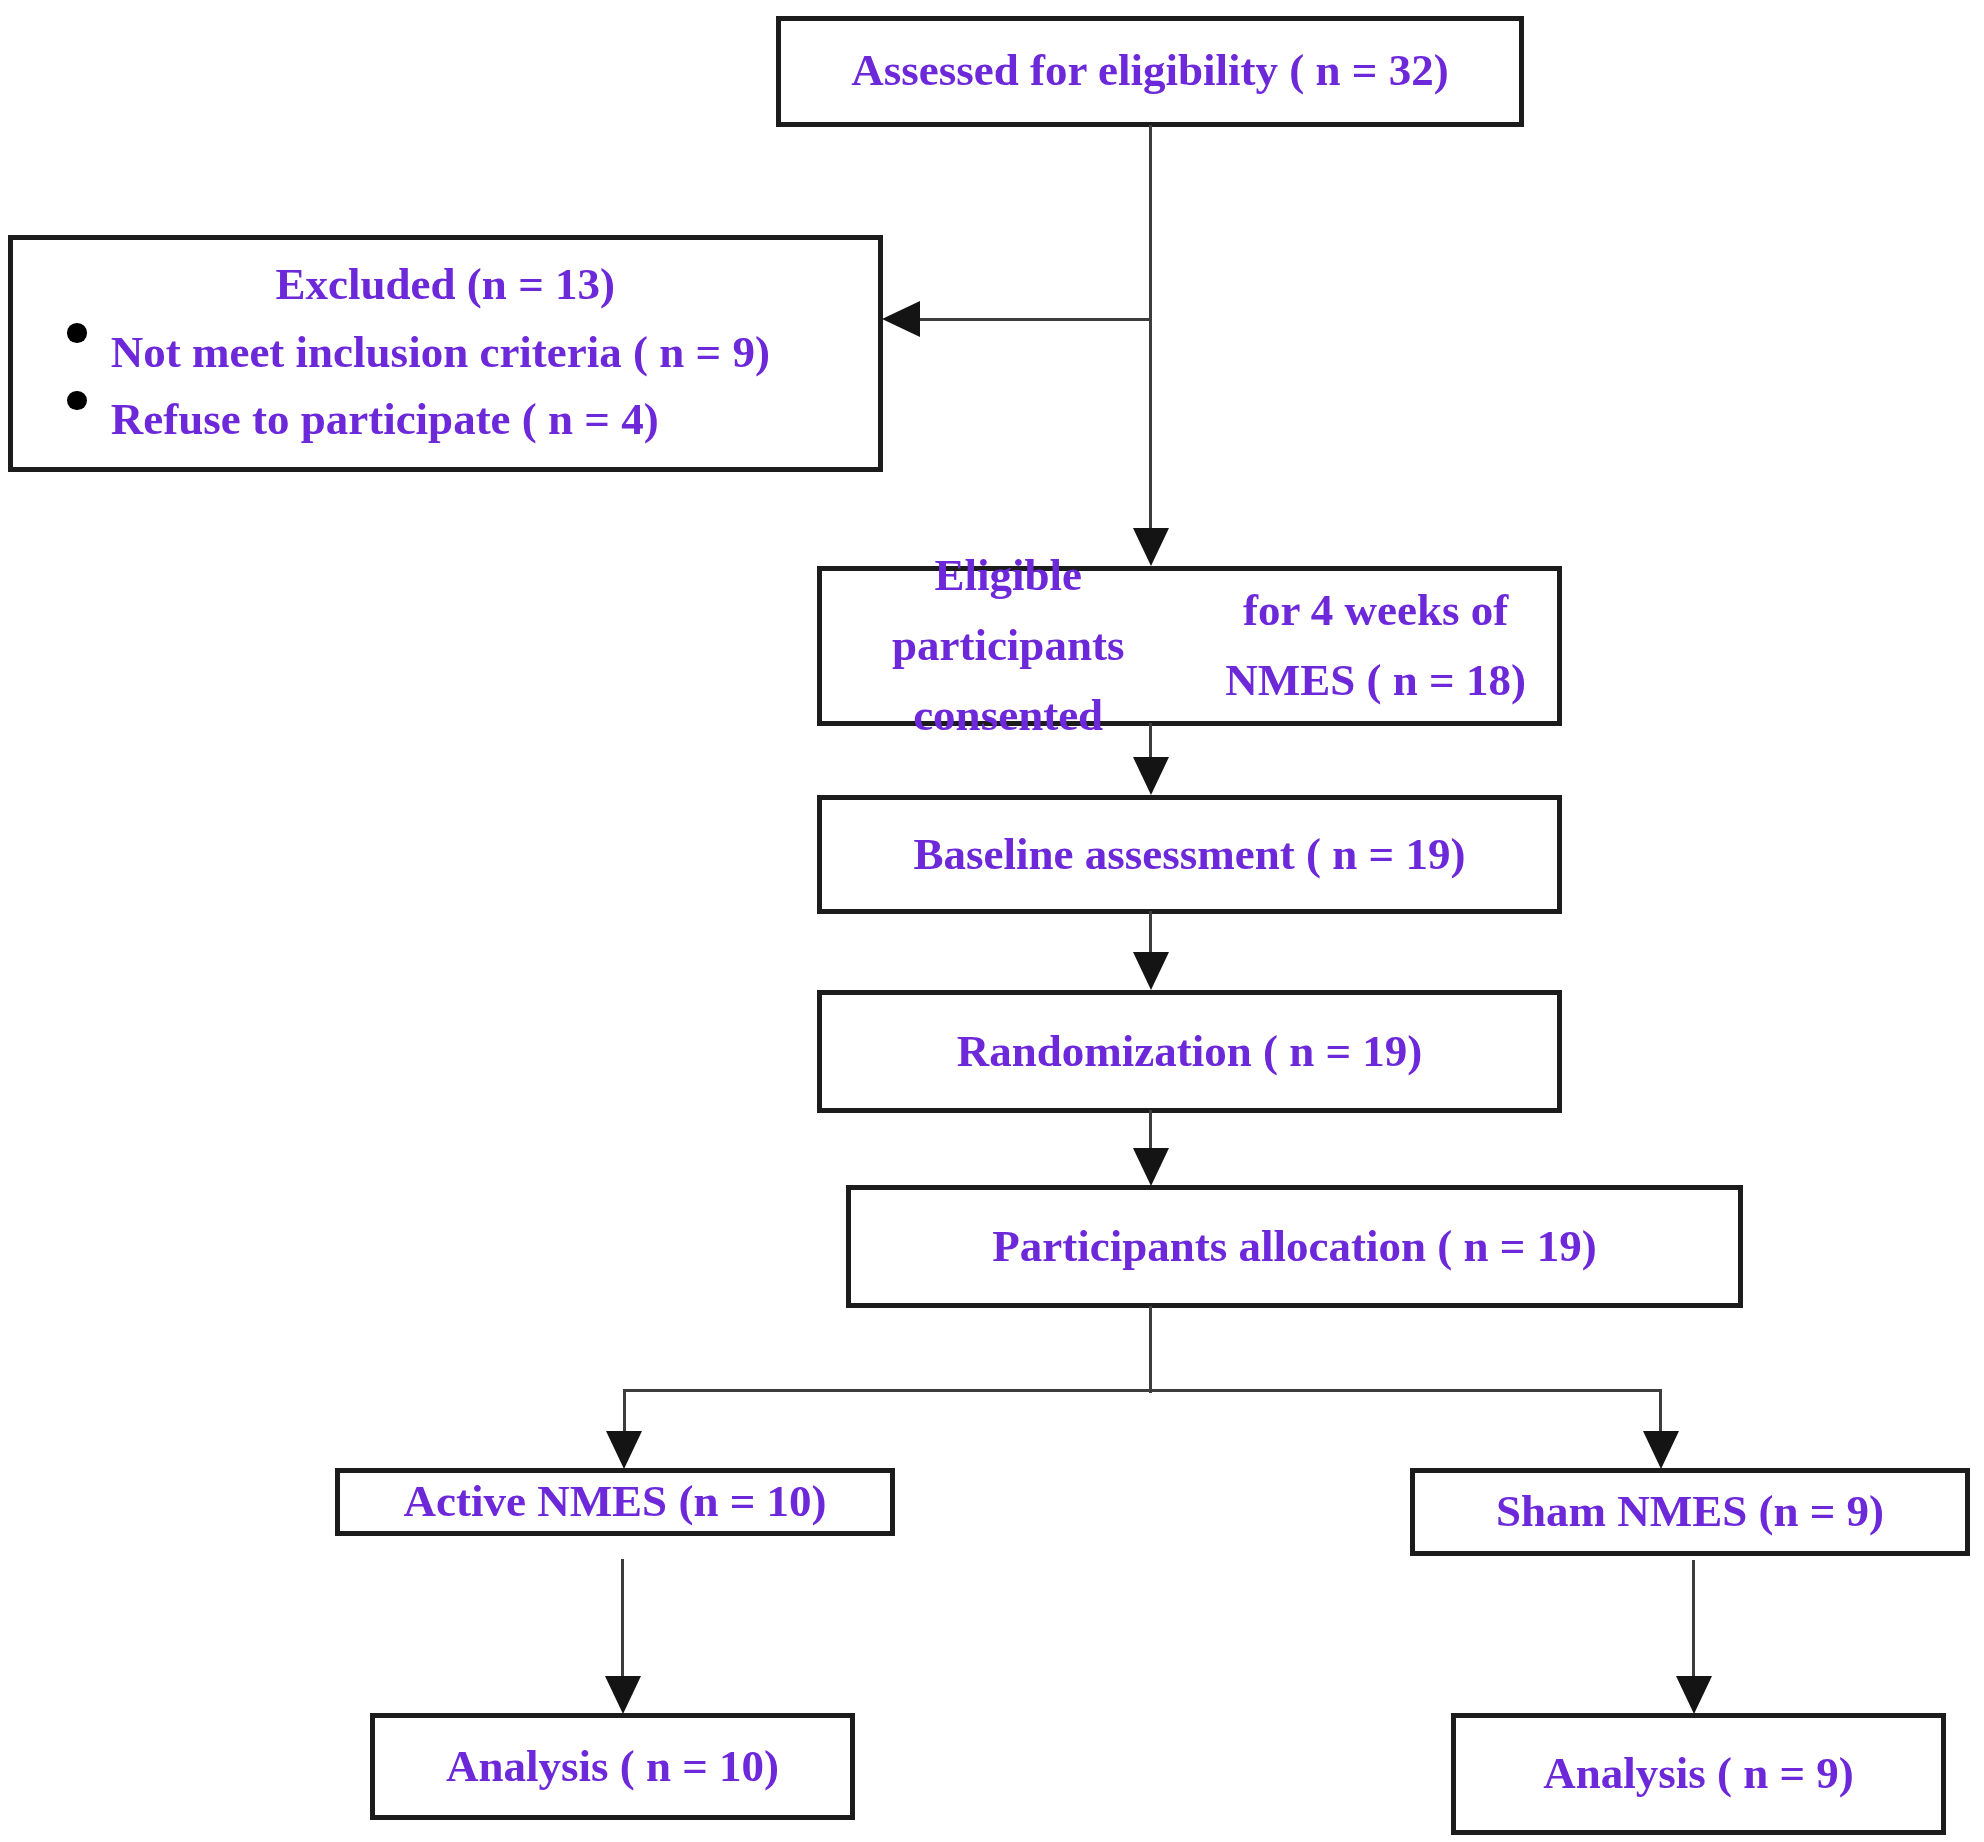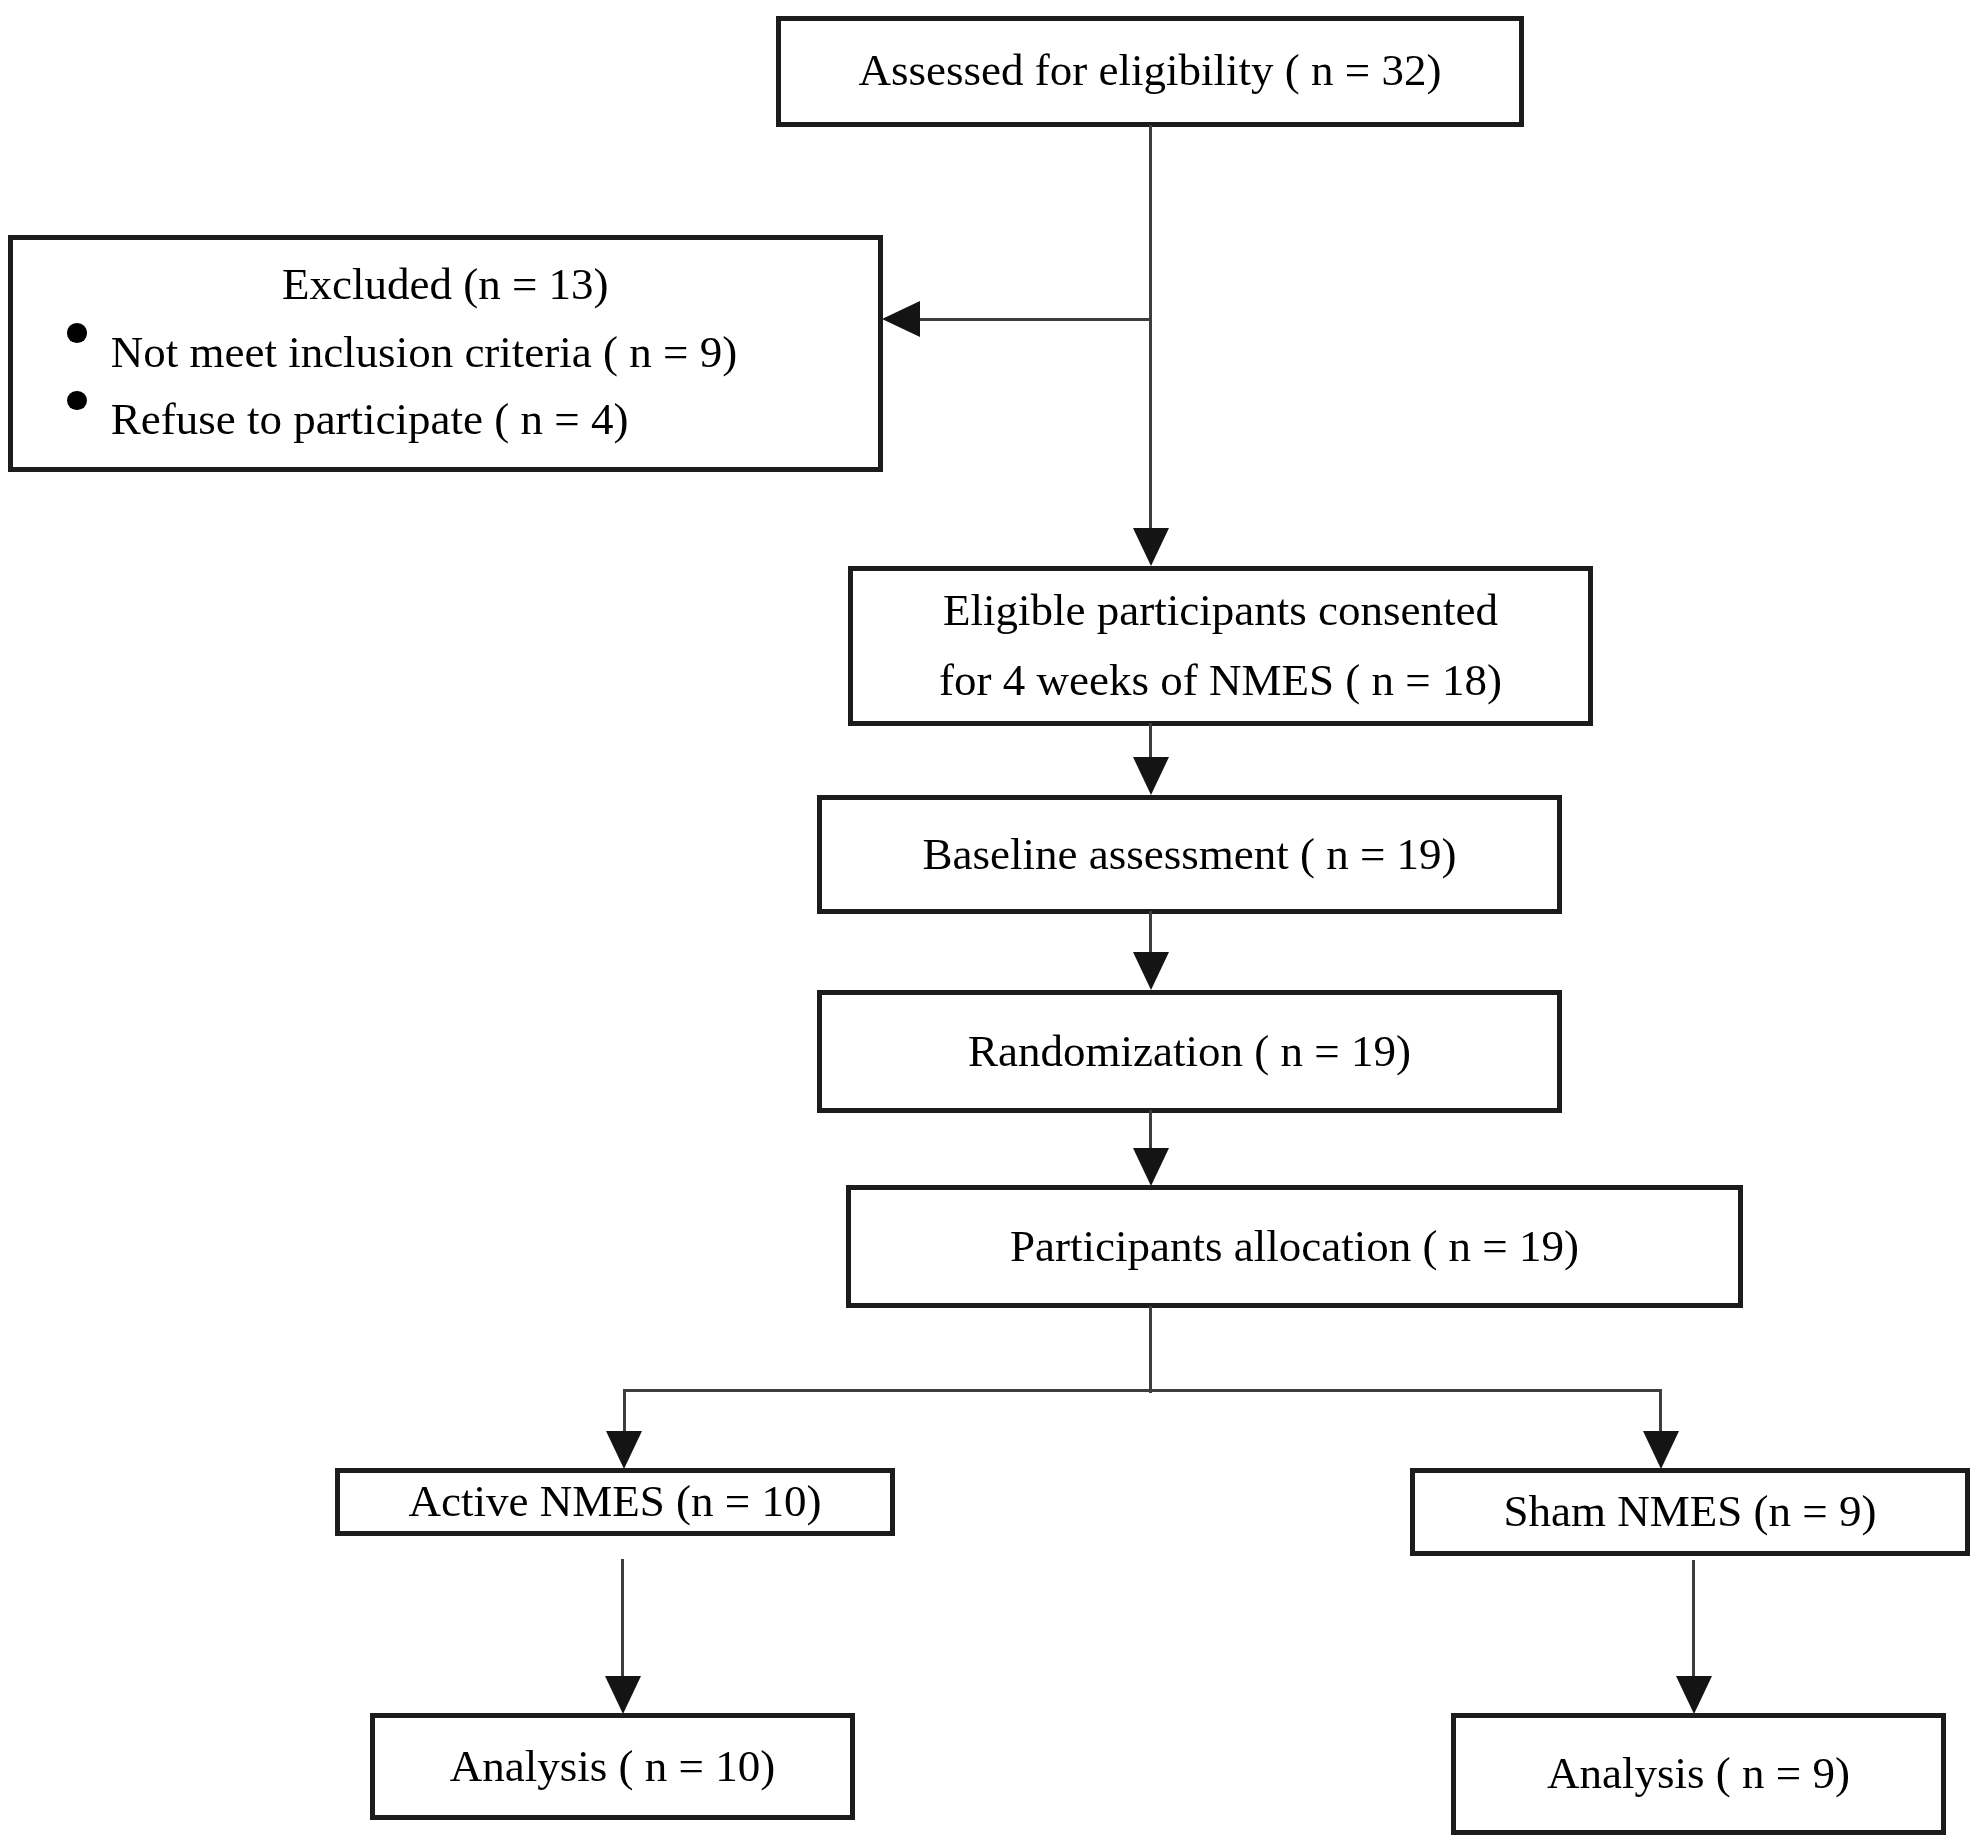--- a/index.html
+++ b/index.html
@@ -27,7 +27,8 @@
     text-align: center;
     font-size: 45px;
     line-height: 1.45;
-    color: #000000;
+    color: #6d28d9;
+    font-weight: bold;
   }
   .box.multiline {
     flex-direction: column;

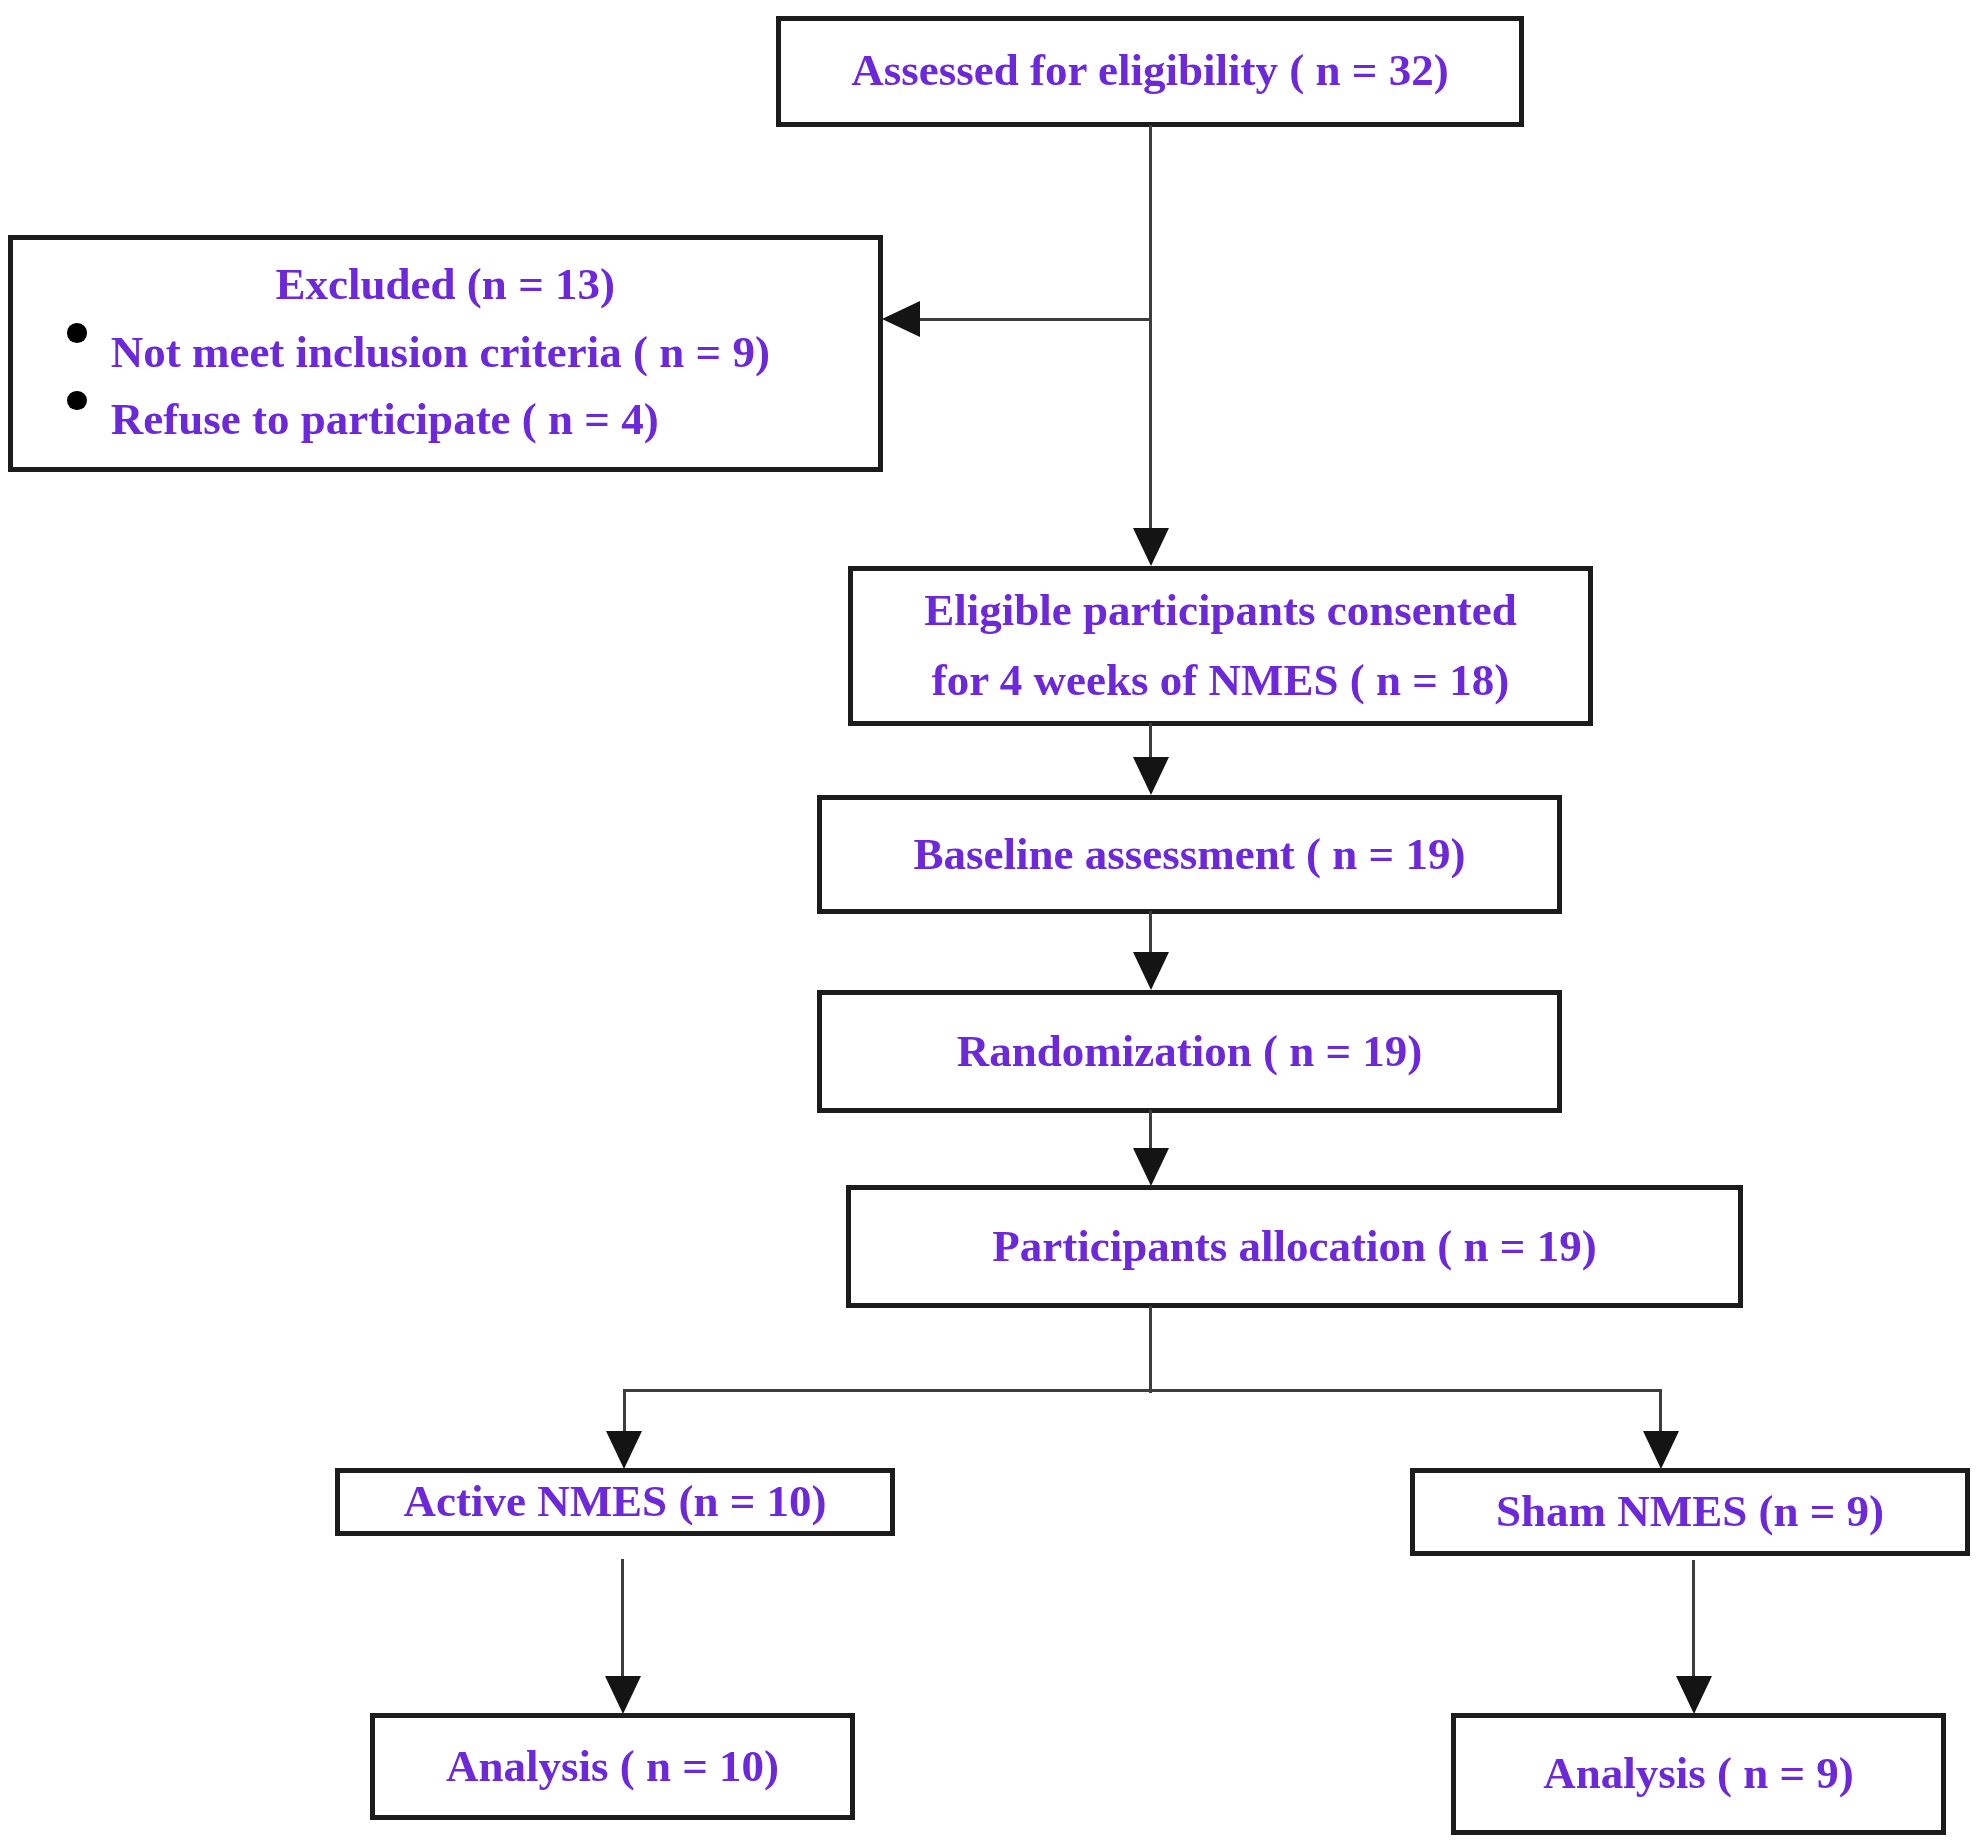--- a/index.html
+++ b/index.html
@@ -31,9 +31,8 @@
     font-weight: bold;
   }
   .box.multiline {
-    flex-direction: column;
+    flex-direction: row;
     line-height: 1.55;
-    margin-left: 31px;
   }
   
   .box.block {

